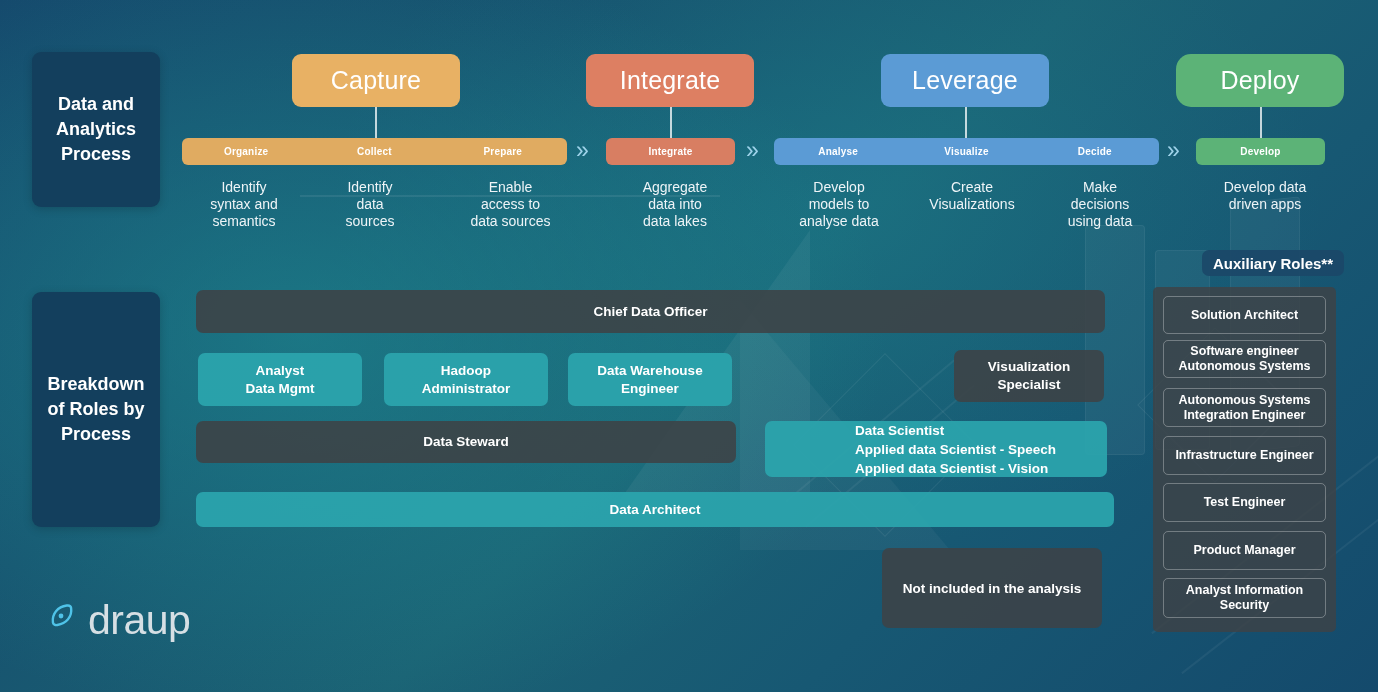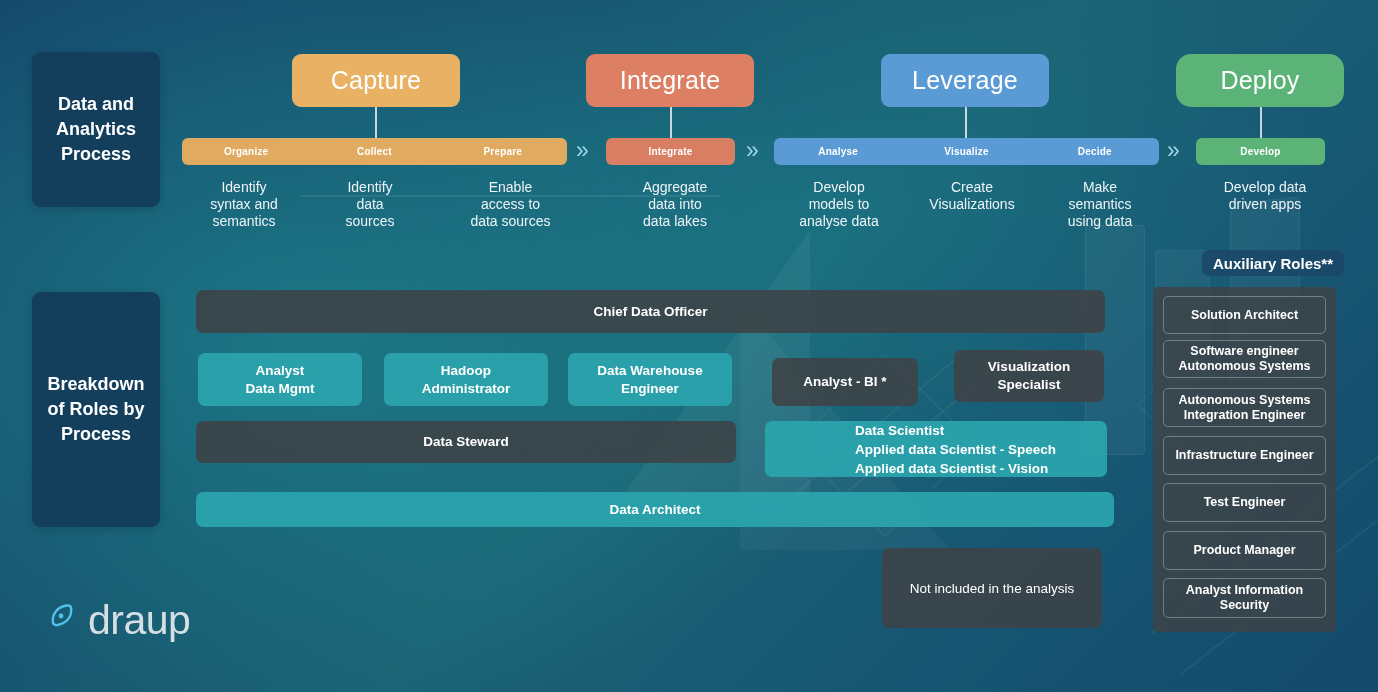--- a/index.html
+++ b/index.html
@@ -270,7 +270,7 @@
   <div class="stage-desc" style="left:906px;top:179px;width:132px;white-space:pre-line;">Create
 Visualizations</div>
   <div class="stage-desc" style="left:1037px;top:179px;width:126px;white-space:pre-line;">Make
-semantics
+decisions
 using data</div>
 
   <div class="chev" style="left:1167px;top:139px;">»</div>

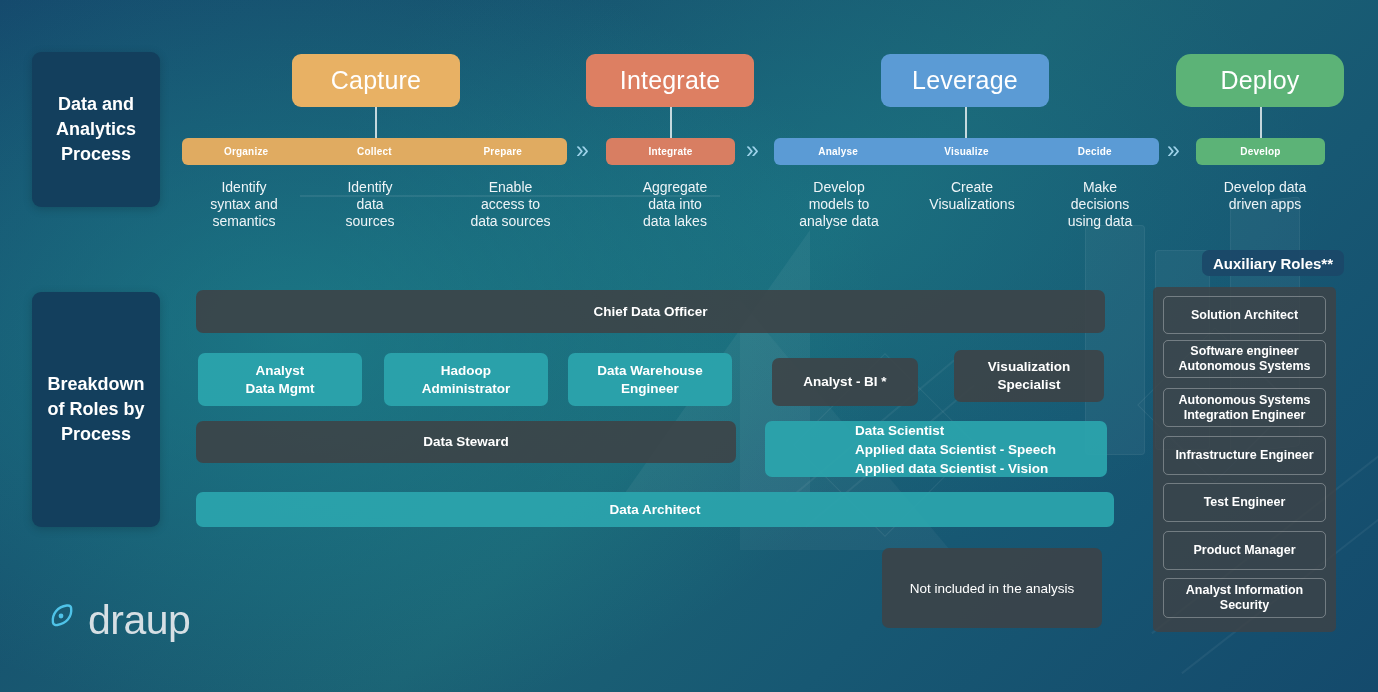--- a/index.html
+++ b/index.html
@@ -301,9 +301,6 @@
     <span style="white-space:pre-line;">Data Warehouse
 Engineer</span>
   </div>
-  <div class="role-box role-dark" style="left:772px;top:358px;width:146px;height:48px;">
-    <span style="white-space:pre-line;">Analyst - BI *</span>
-  </div>
   <div class="role-box role-dark" style="left:954px;top:350px;width:150px;height:52px;">
     <span style="white-space:pre-line;">Visualization
 Specialist</span>

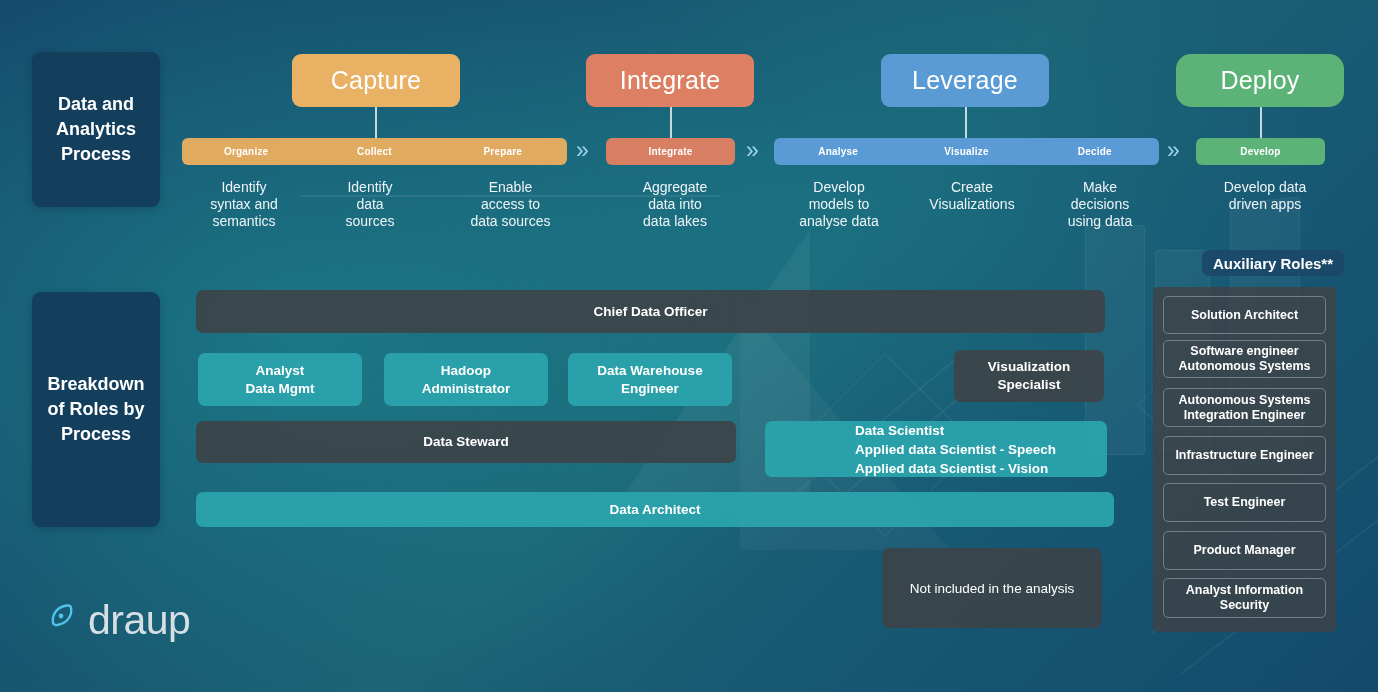--- a/index.html
+++ b/index.html
@@ -174,7 +174,7 @@
     background: rgba(62,66,69,0.85);
     border-radius: 7px;
     color: #ffffff;
-    font-weight: normal;
+    font-weight: bold;
     font-size: 13.5px;
     display: flex;
     align-items: center;

